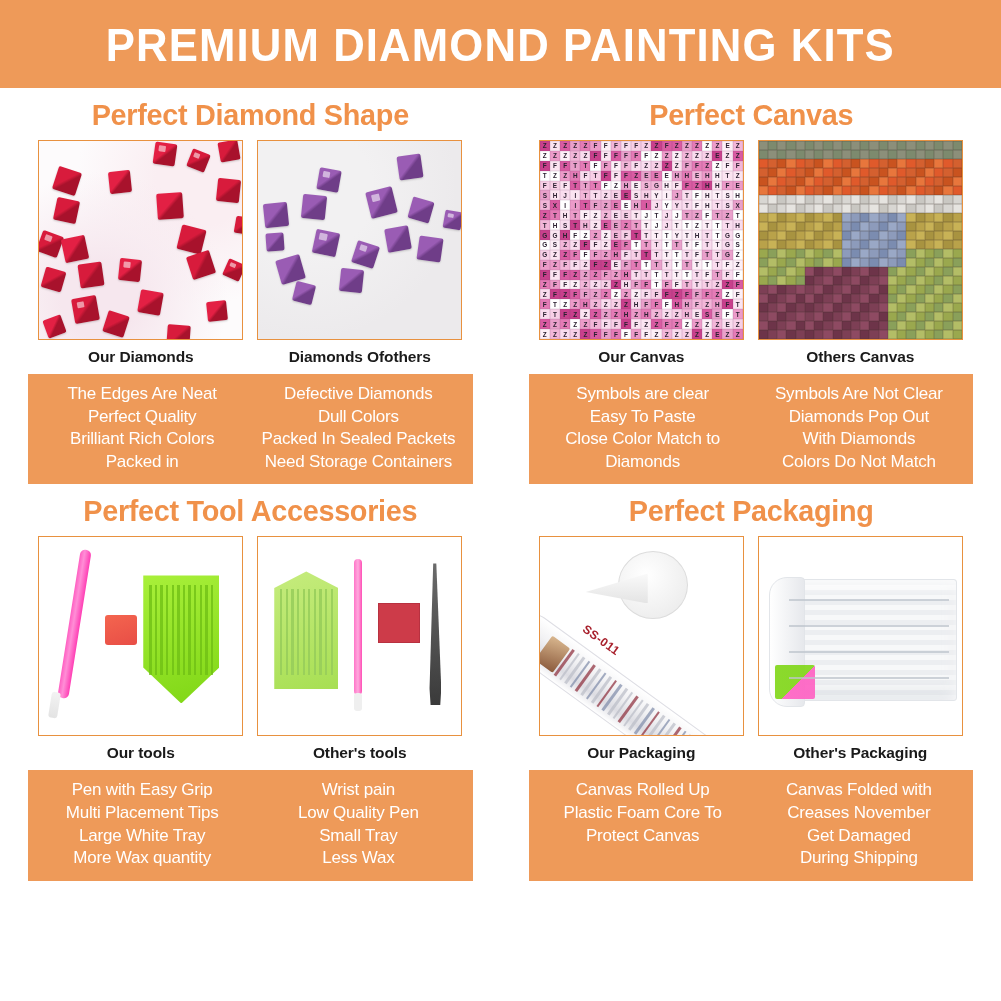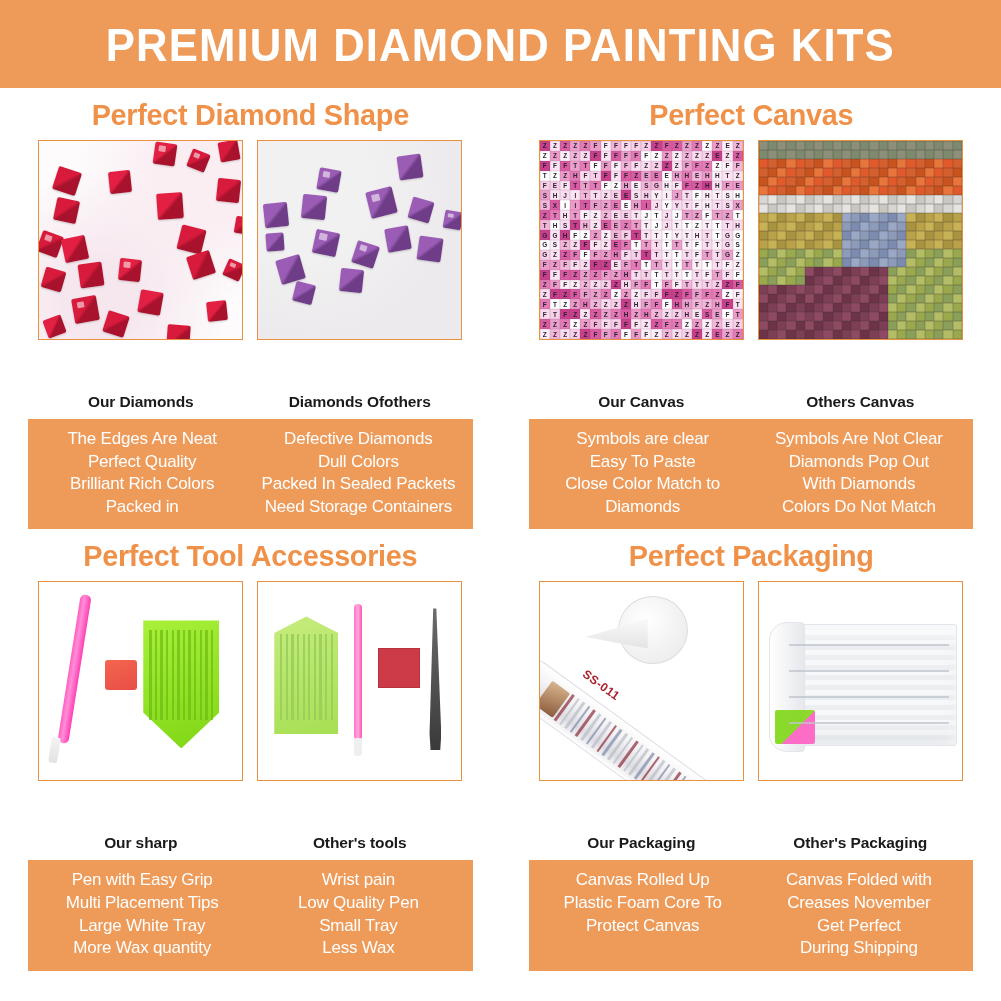--- a/index.html
+++ b/index.html
@@ -75,7 +75,6 @@
     color: #1a1a1a;
     padding: 8px 0 6px 0;
     letter-spacing: -0.1px;
-    margin-top: 45px;
   }
 
   .bullets-box {

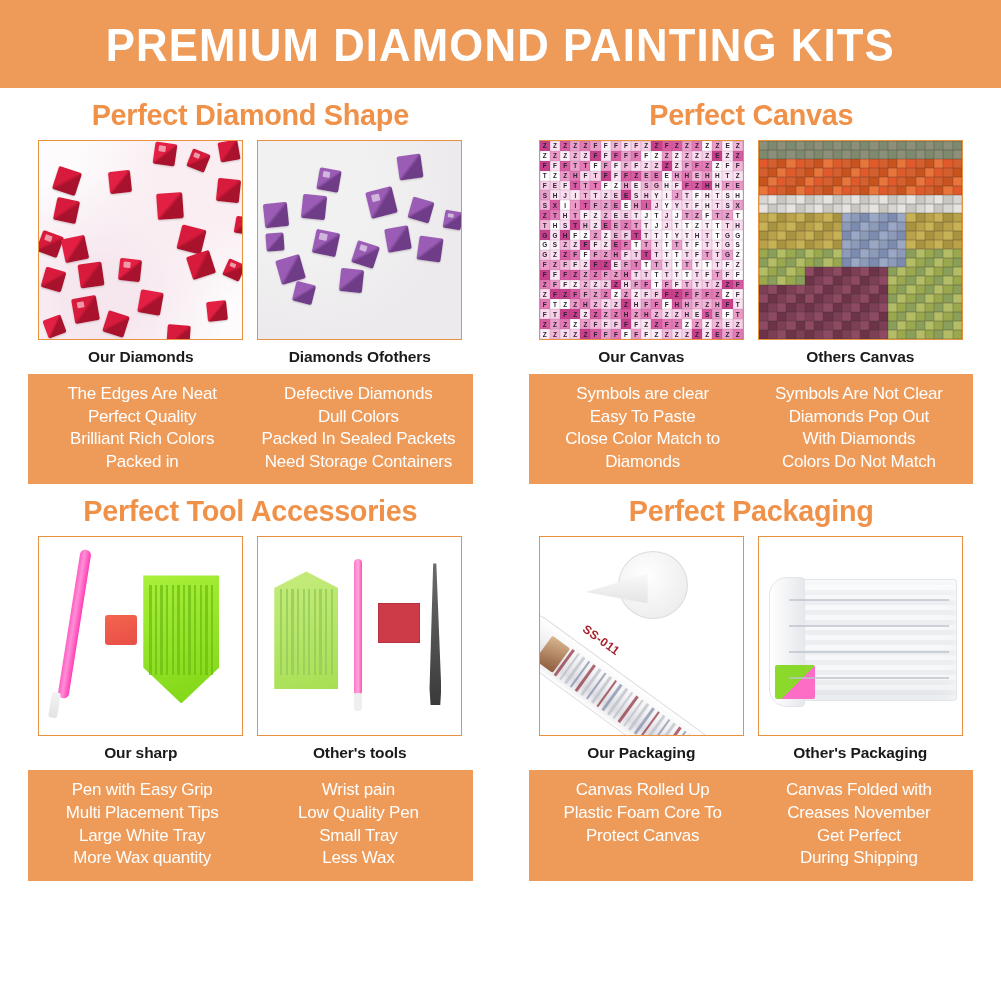--- a/index.html
+++ b/index.html
@@ -1180,7 +1180,7 @@
             <div style="position: absolute; left: 166px; top: 48px; width: 2.4px; height: 90px; background: rgba(110, 190, 20, 0.75);"></div>
             <div style="position: absolute; left: 171.6px; top: 48px; width: 2.4px; height: 90px; background: rgba(110, 190, 20, 0.75);"></div>
           </div>
-        <div class="caption">Our sharp</div>
+        <div class="caption">Our tools</div>
       </div>
 
       <div class="cell">

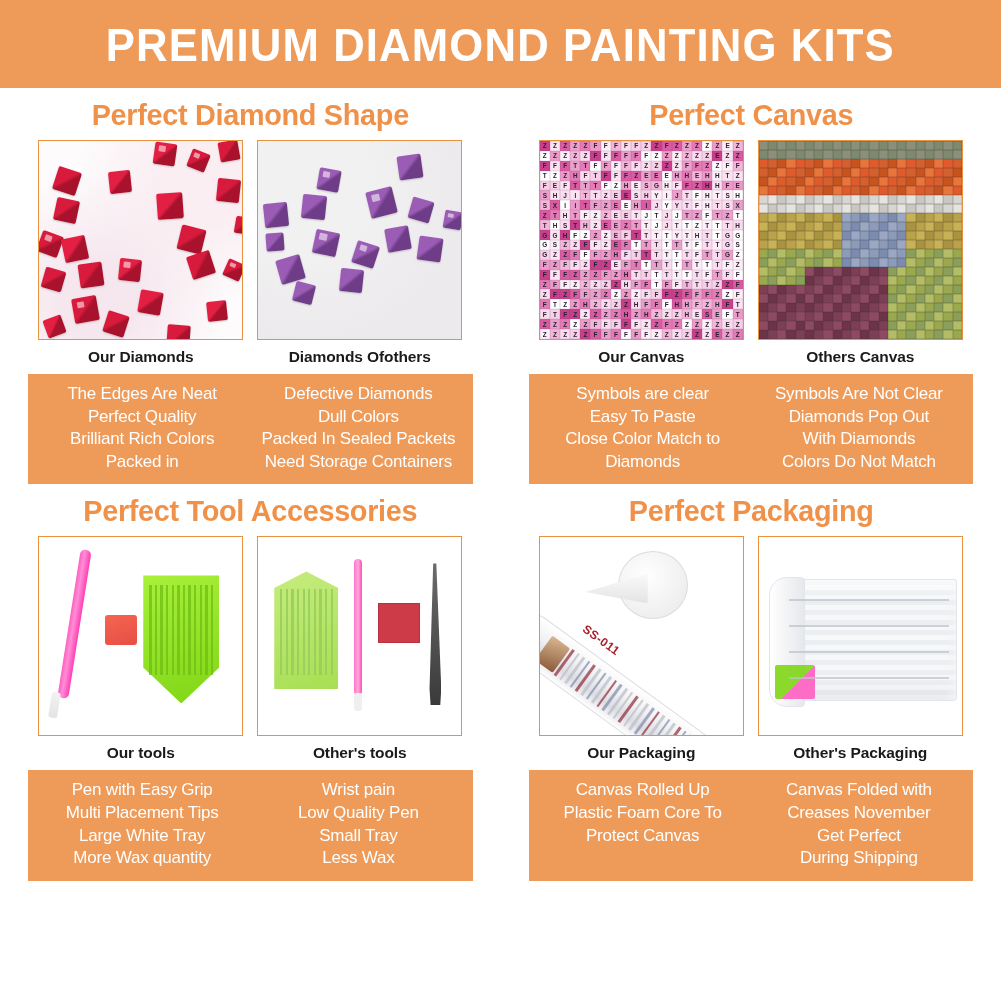--- a/index.html
+++ b/index.html
@@ -1283,7 +1283,7 @@
       <div class="bullets-col">
         <div>Canvas Folded with</div>
         <div>Creases November</div>
-        <div>Get Perfect</div>
+        <div>Get Damaged</div>
         <div>During Shipping</div>
       </div>
     </div>

